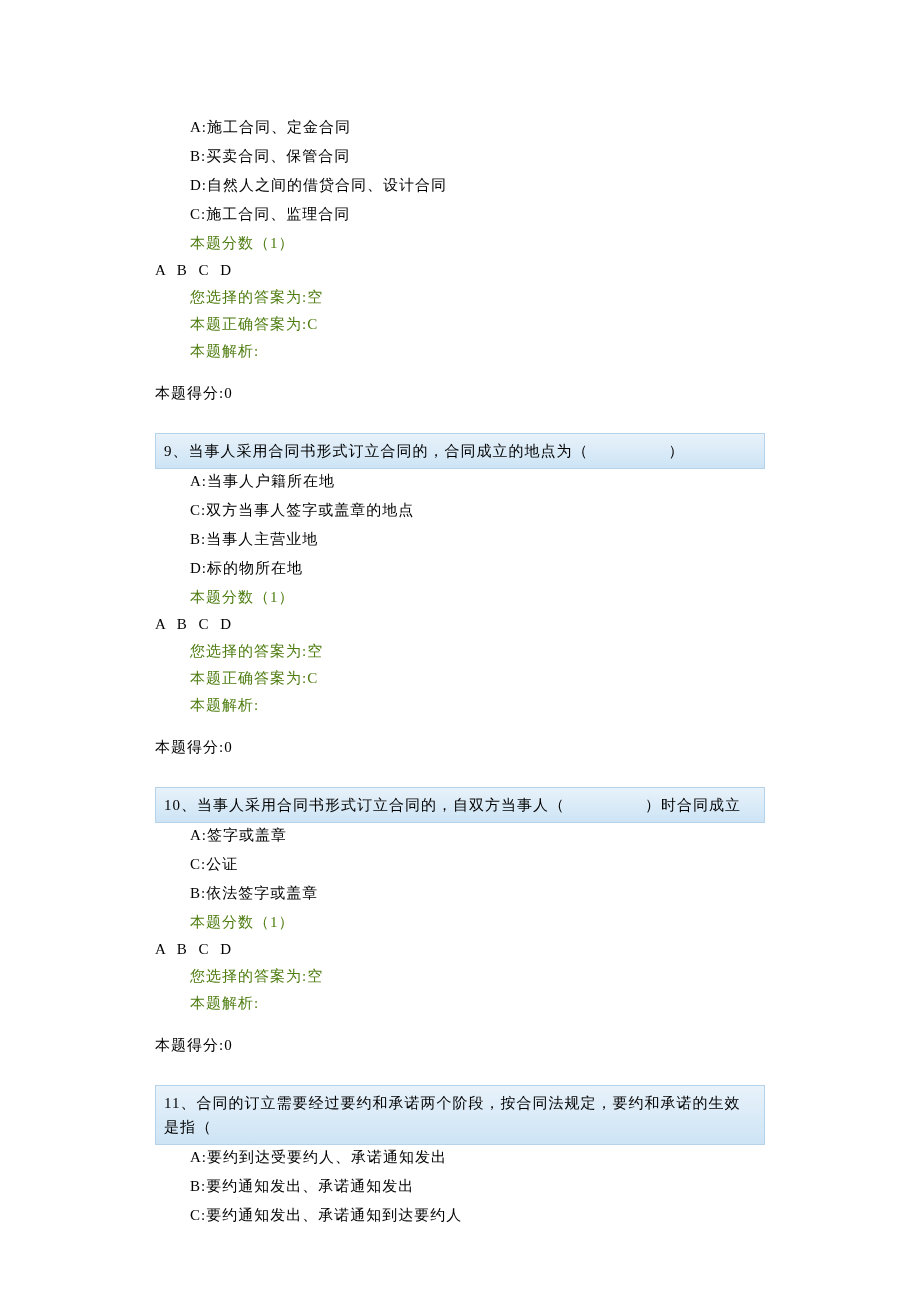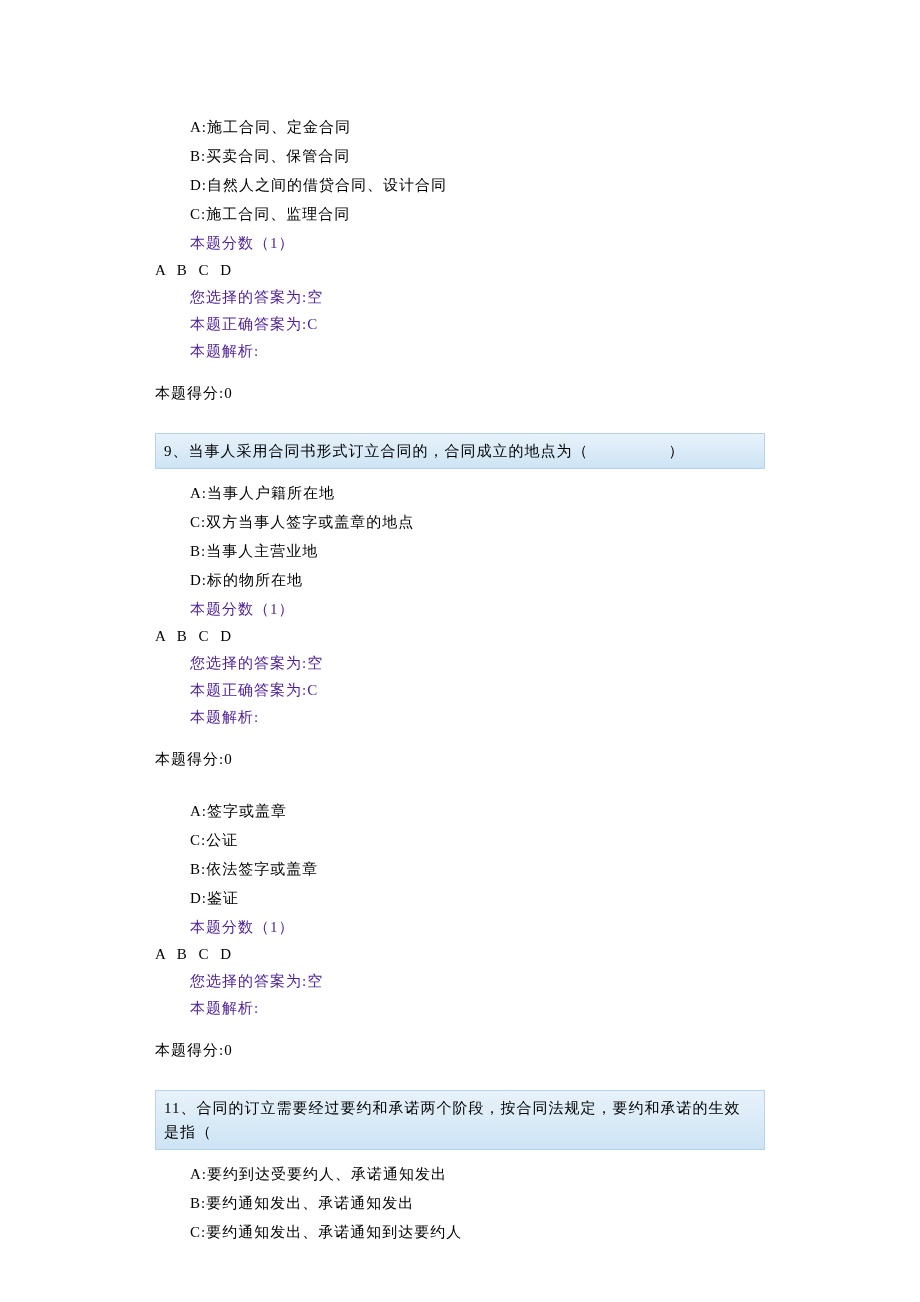--- a/index.html
+++ b/index.html
@@ -14,7 +14,7 @@
     }
     .option-list { padding-left: 35px; }
     .option { margin-bottom: 5px; letter-spacing: 1px; }
-    .red { color: #4c1d95; }
+    .red { color: #4d7c0f; }
     .score-line { padding-left: 35px; margin-bottom: 3px; letter-spacing: 1px; }
     .abcd-line { letter-spacing: 4px; margin-bottom: 3px; }
     .result-line { padding-left: 35px; margin-bottom: 3px; letter-spacing: 1px; }

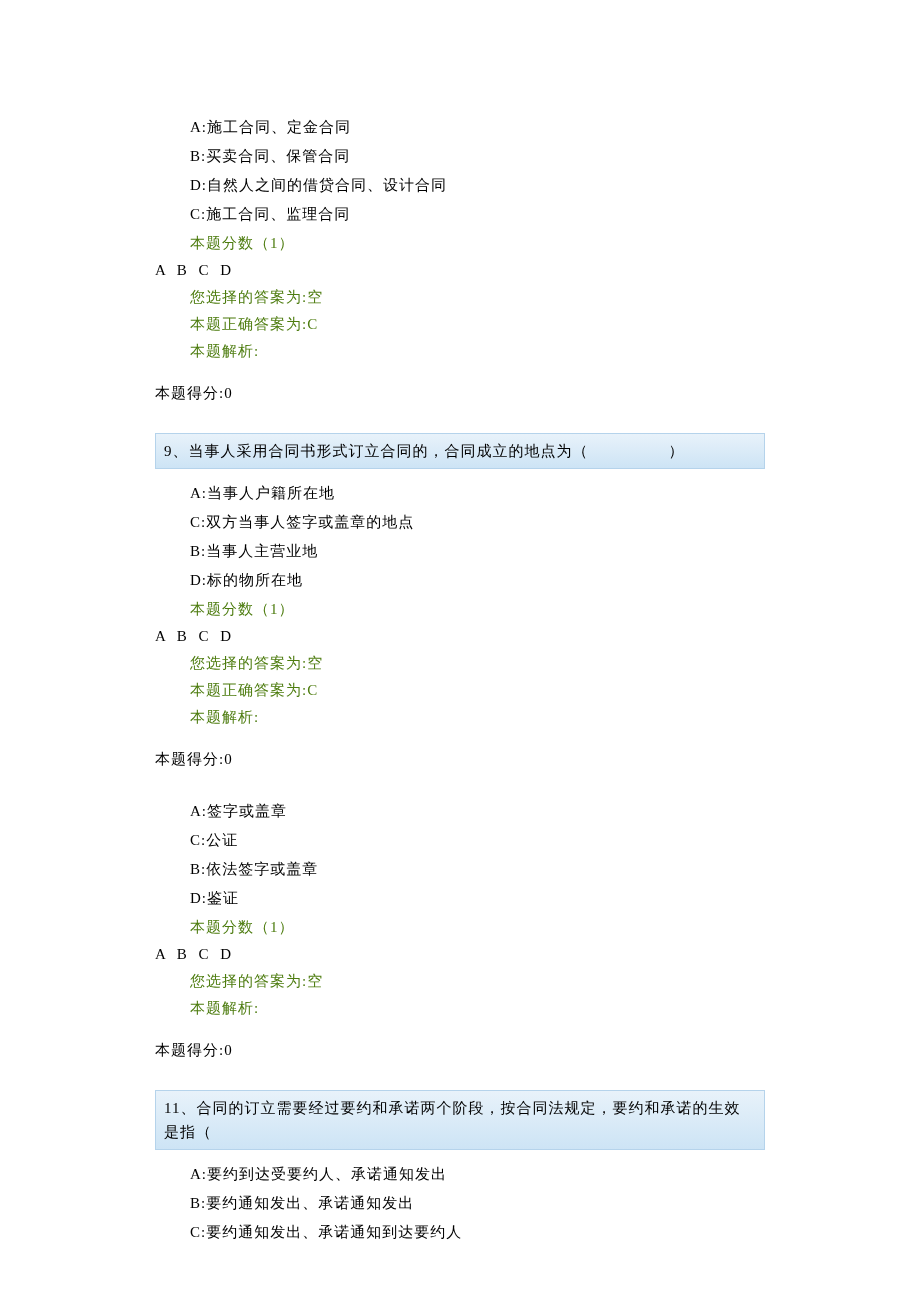--- a/index.html
+++ b/index.html
@@ -23,7 +23,6 @@
       background: linear-gradient(to bottom, #e8f2fa, #cde4f5);
       border: 1px solid #b5d3eb;
       padding: 5px 8px;
-      margin-bottom: 12px;
       letter-spacing: 1px;
       font-size: 15px;
     }

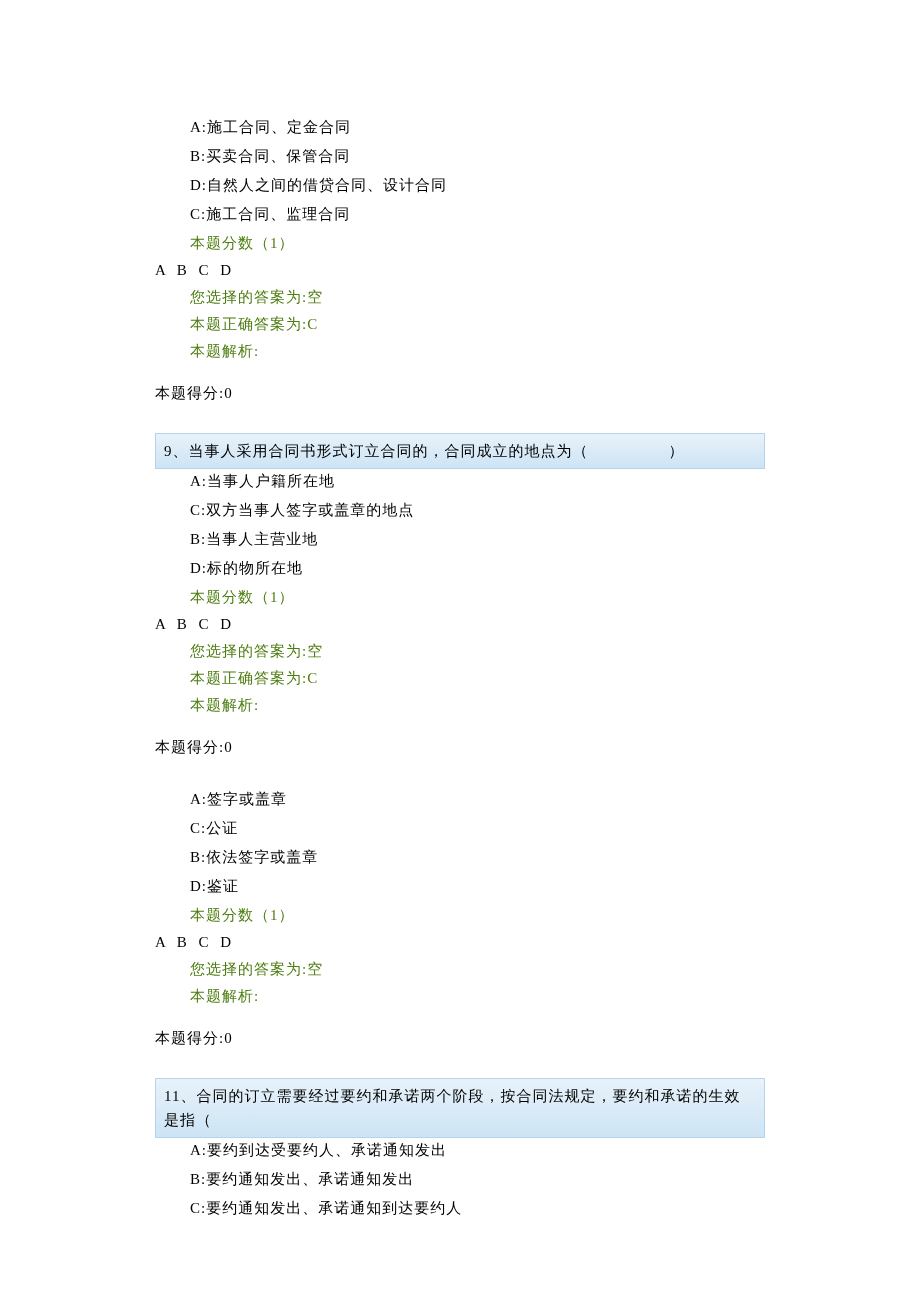--- a/index.html
+++ b/index.html
@@ -63,6 +63,7 @@
 </div>
 
 <div class="block">
+  <div class="question-header">10、当事人采用合同书形式订立合同的，自双方当事人（　　　　　）时合同成立</div>
   <div class="option-list">
     <div class="option">A:签字或盖章</div>
     <div class="option">C:公证</div>

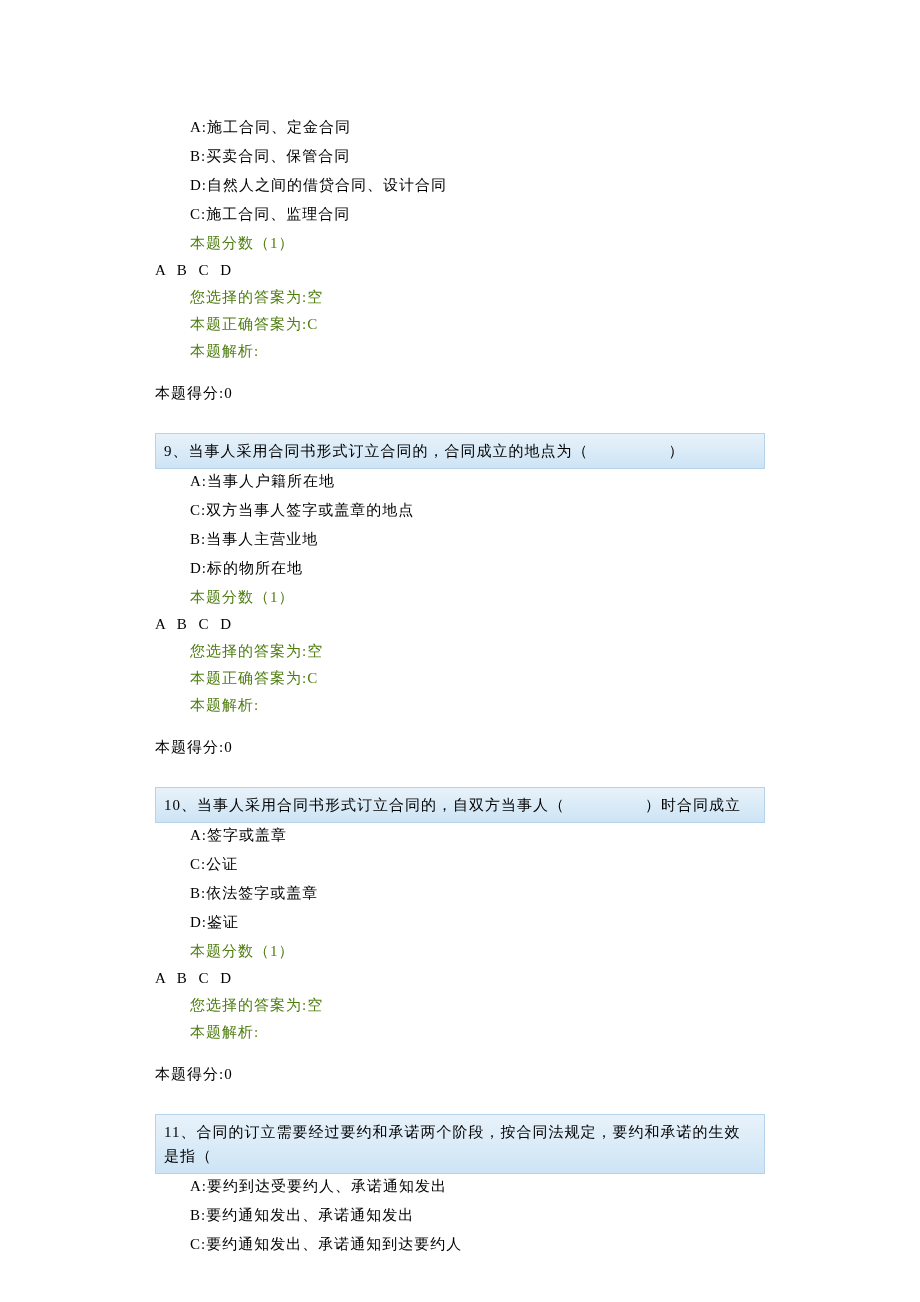--- a/index.html
+++ b/index.html
@@ -68,7 +68,6 @@
     <div class="option">A:签字或盖章</div>
     <div class="option">C:公证</div>
     <div class="option">B:依法签字或盖章</div>
-    <div class="option">D:鉴证</div>
   </div>
   <div class="score-line red">本题分数（1）</div>
   <div class="abcd-line">A B C D</div>

